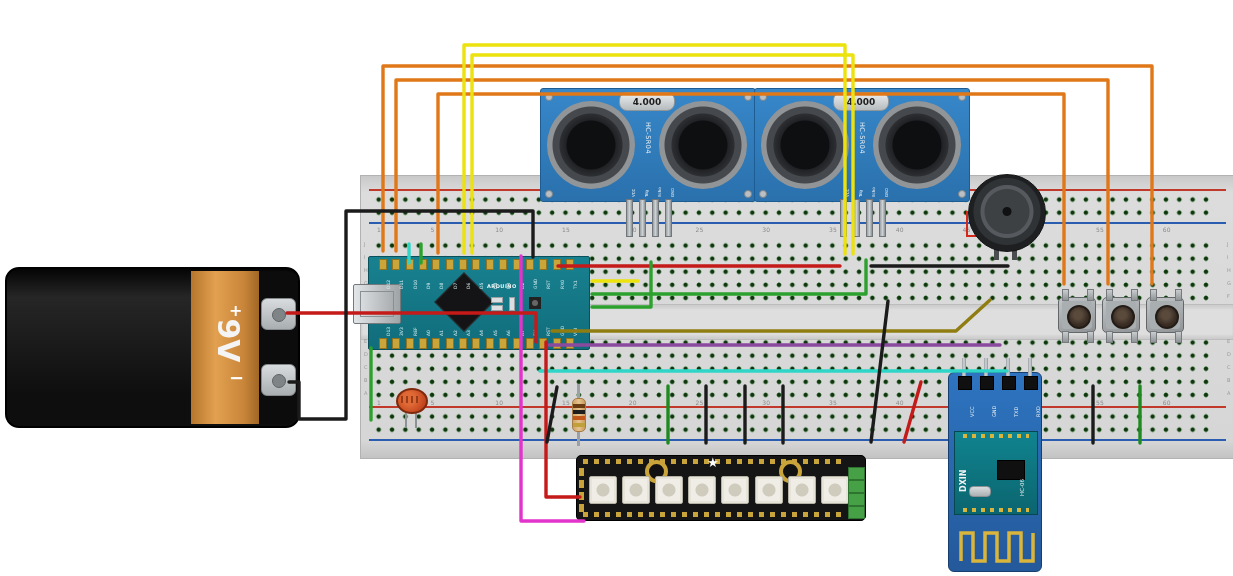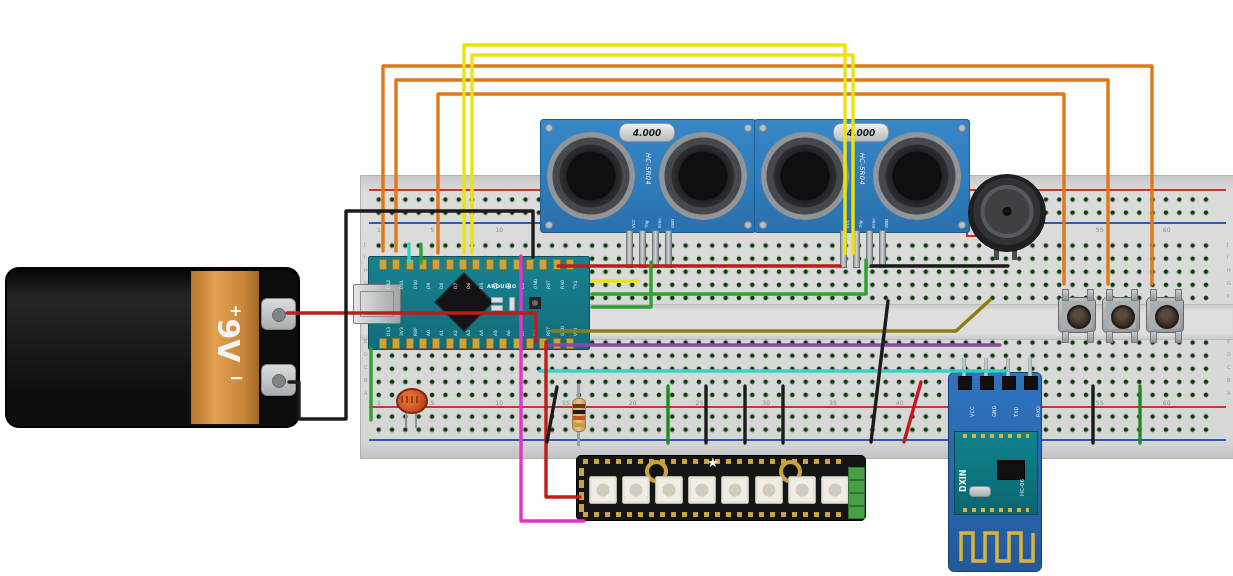--- a/index.html
+++ b/index.html
@@ -57,8 +57,8 @@
       border-radius:50%;background:#666;}
 
   
-  .sensor{position:absolute;top:119px;width:214px;height:112px;z-index:15;
-      background:linear-gradient(#3787c9,#2a71ad);border:1px solid #1d5d94;border-radius:3px;font-style:italic;}
+  .sensor{position:absolute;top:88px;width:214px;height:112px;z-index:15;
+      background:linear-gradient(#3787c9,#2a71ad);border:1px solid #1d5d94;border-radius:3px;}
   .transducer{position:absolute;top:12px;width:88px;height:88px;border-radius:50%;
       background:radial-gradient(circle at 50% 50%,#0e0f11 0 24px,#202225 25px,#2c2e31 31px,#45484c 32px 38px,#929597 39px 44px);}
   .t-l{left:6px;} .t-r{left:118px;}

